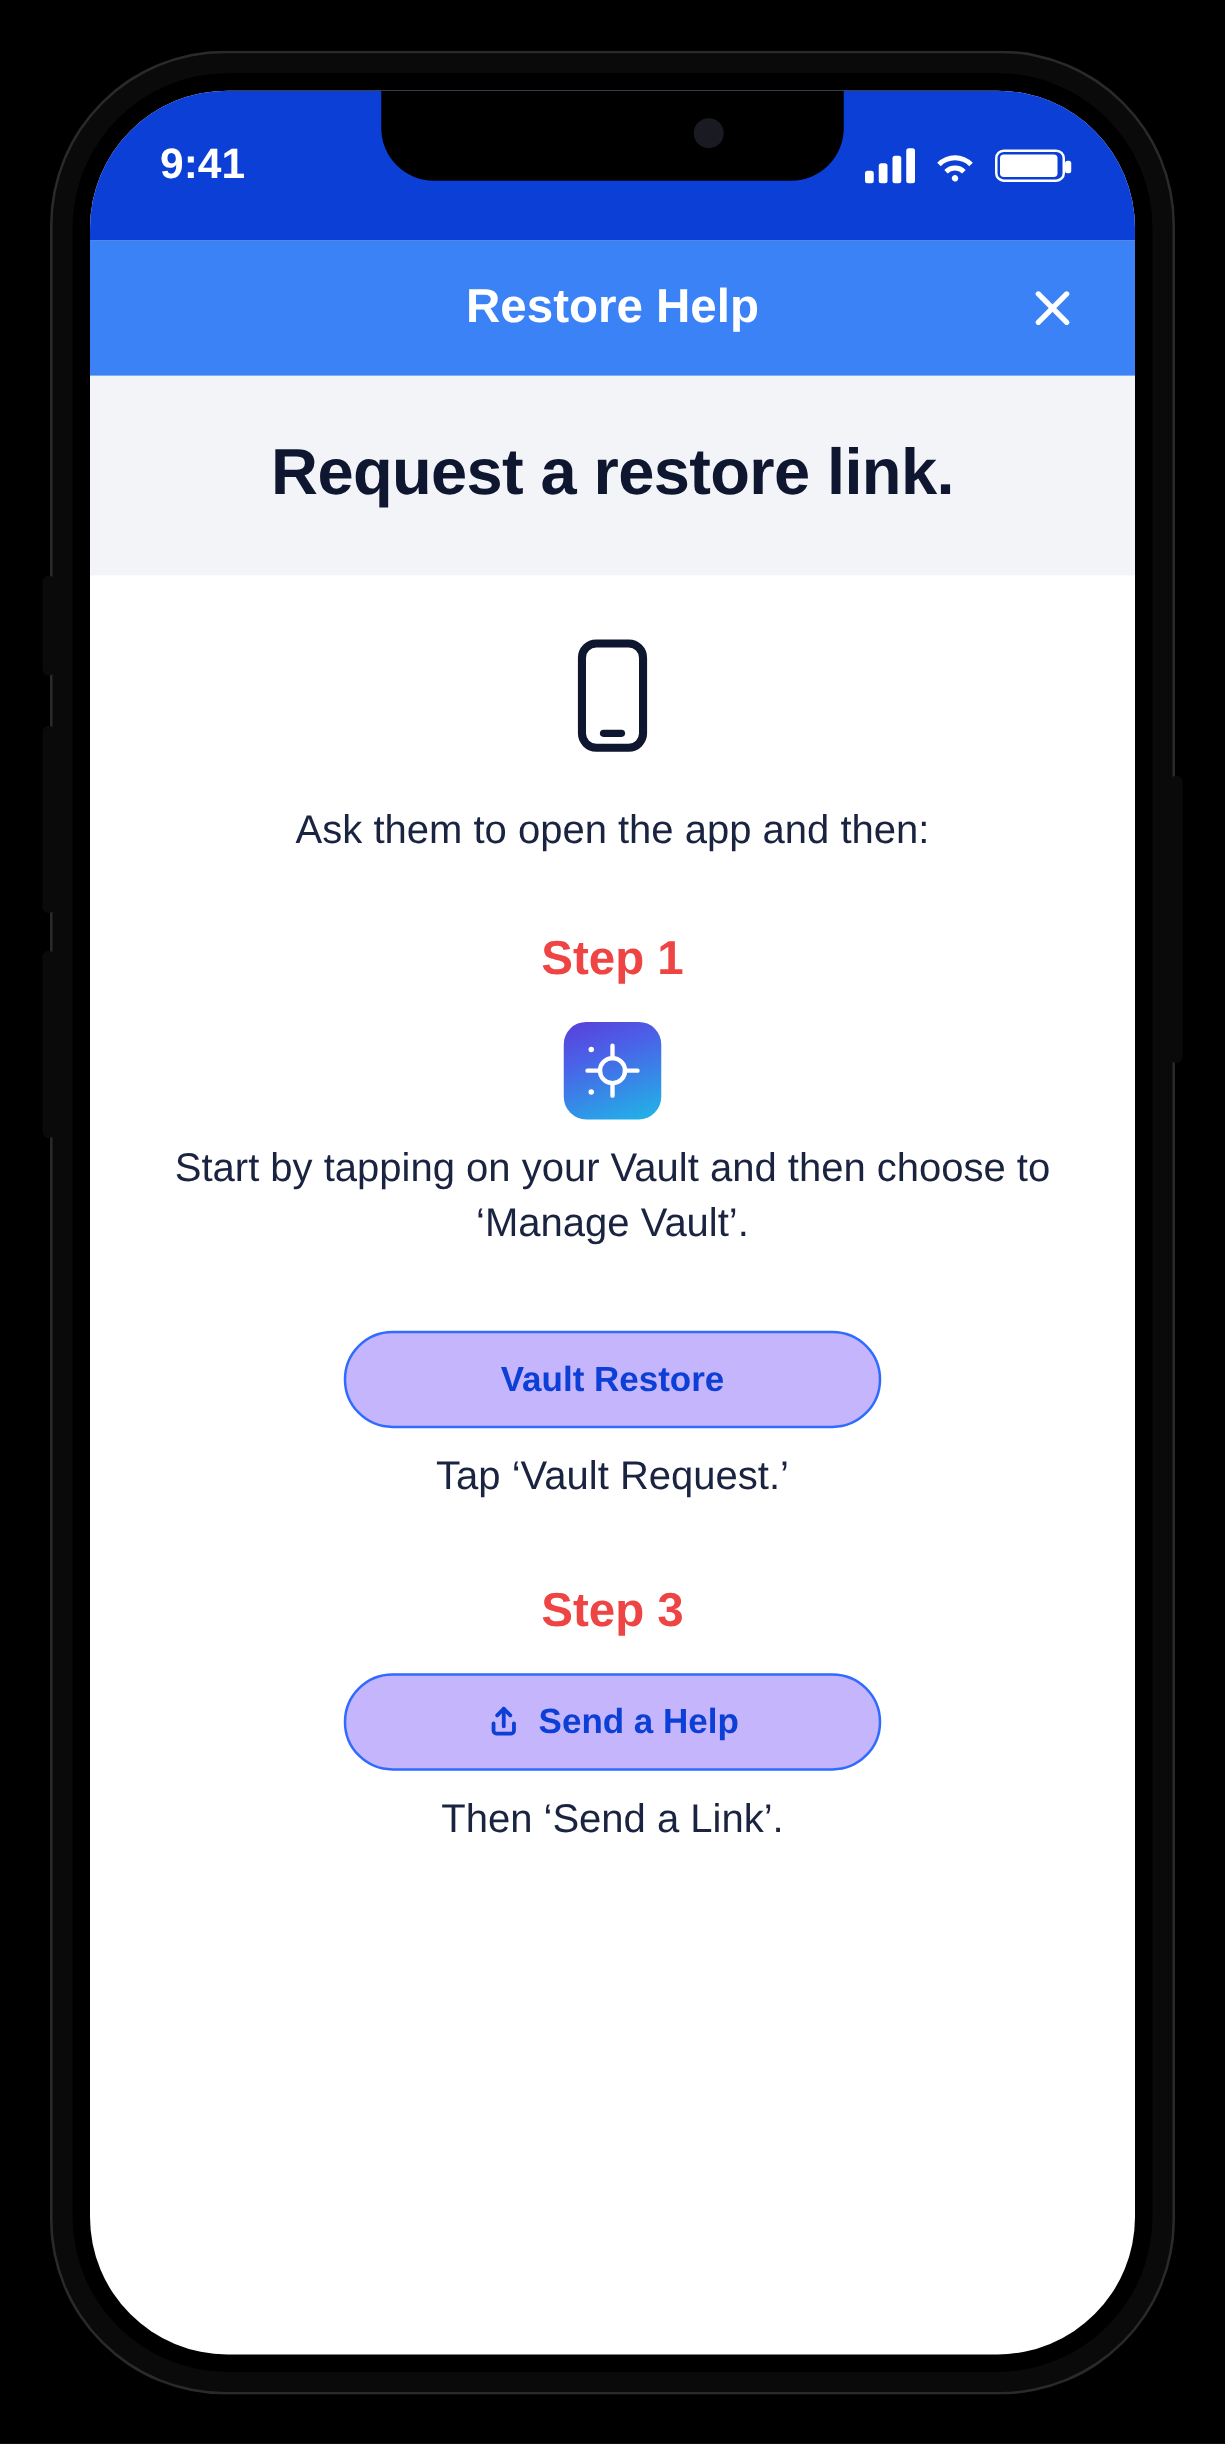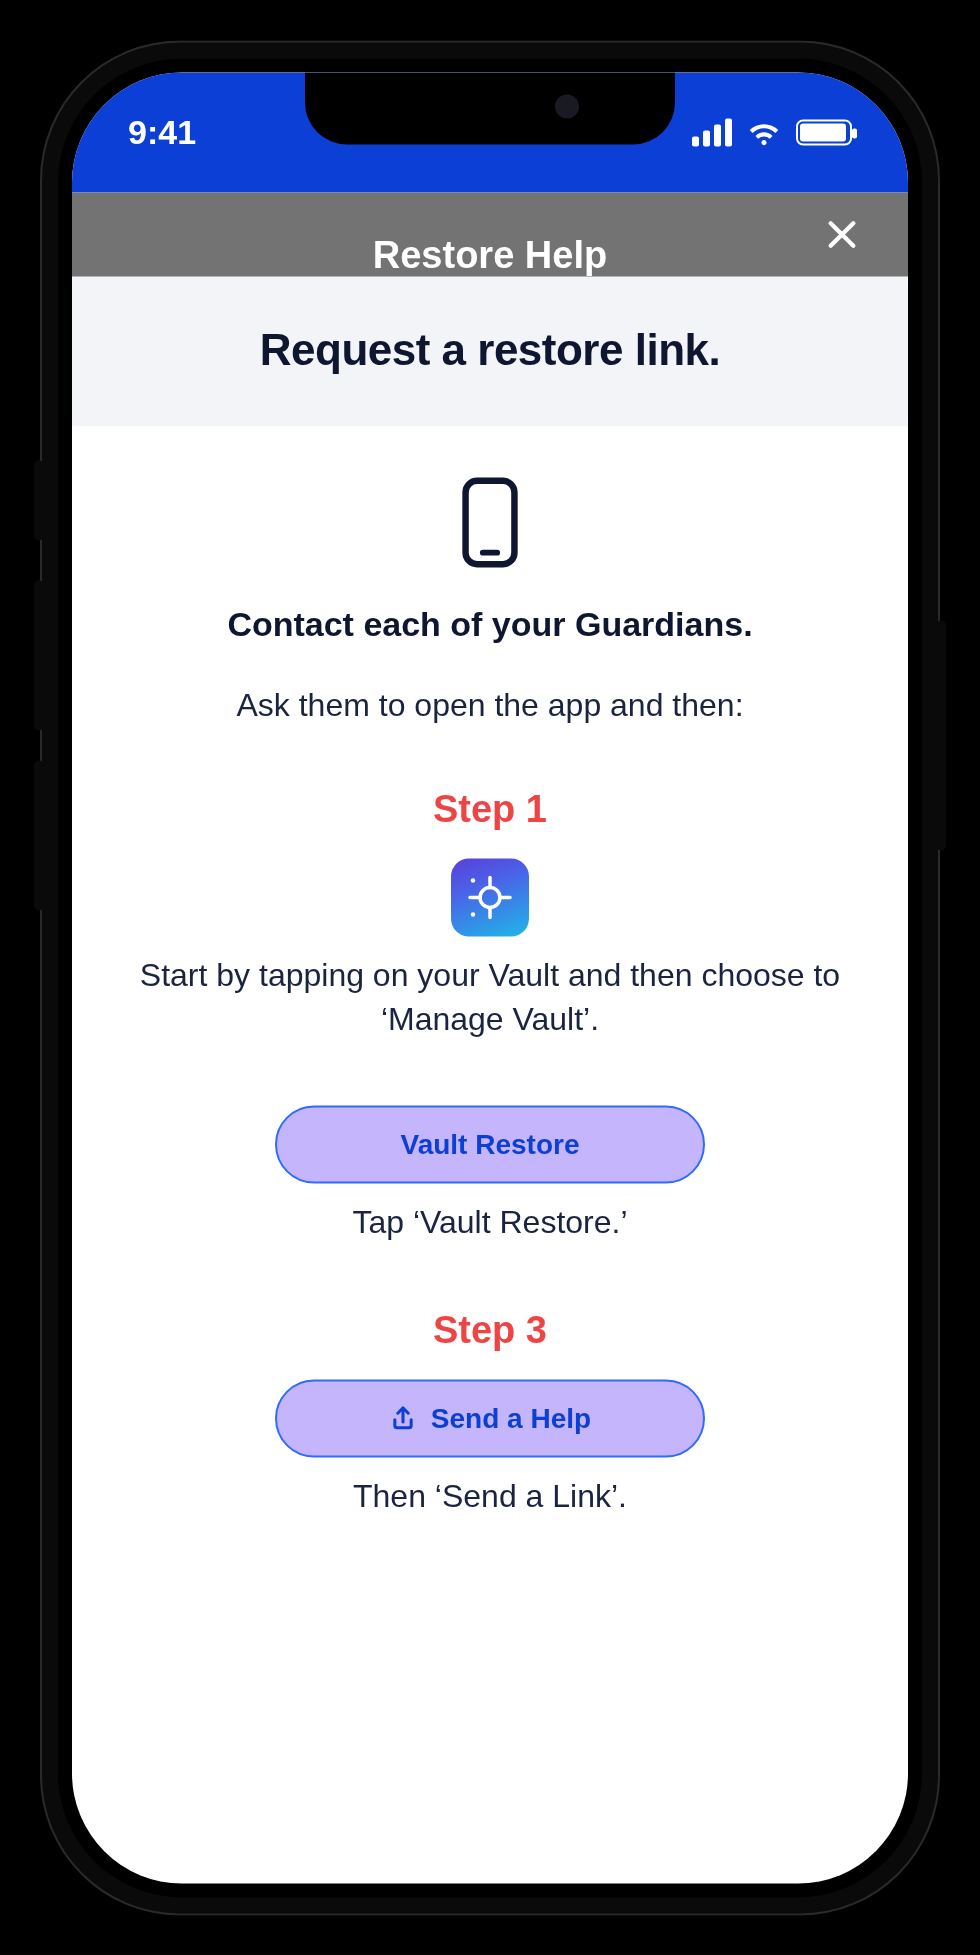--- a/index.html
+++ b/index.html
@@ -91,10 +91,10 @@
 
   
   .nav-bar {
-    height: 84px;
-    background: #737373;
+    height: 108px;
+    background: #3b82f6;
     display: flex;
-    align-items: flex-end;
+    align-items: center;
     justify-content: center;
     position: relative;
   }

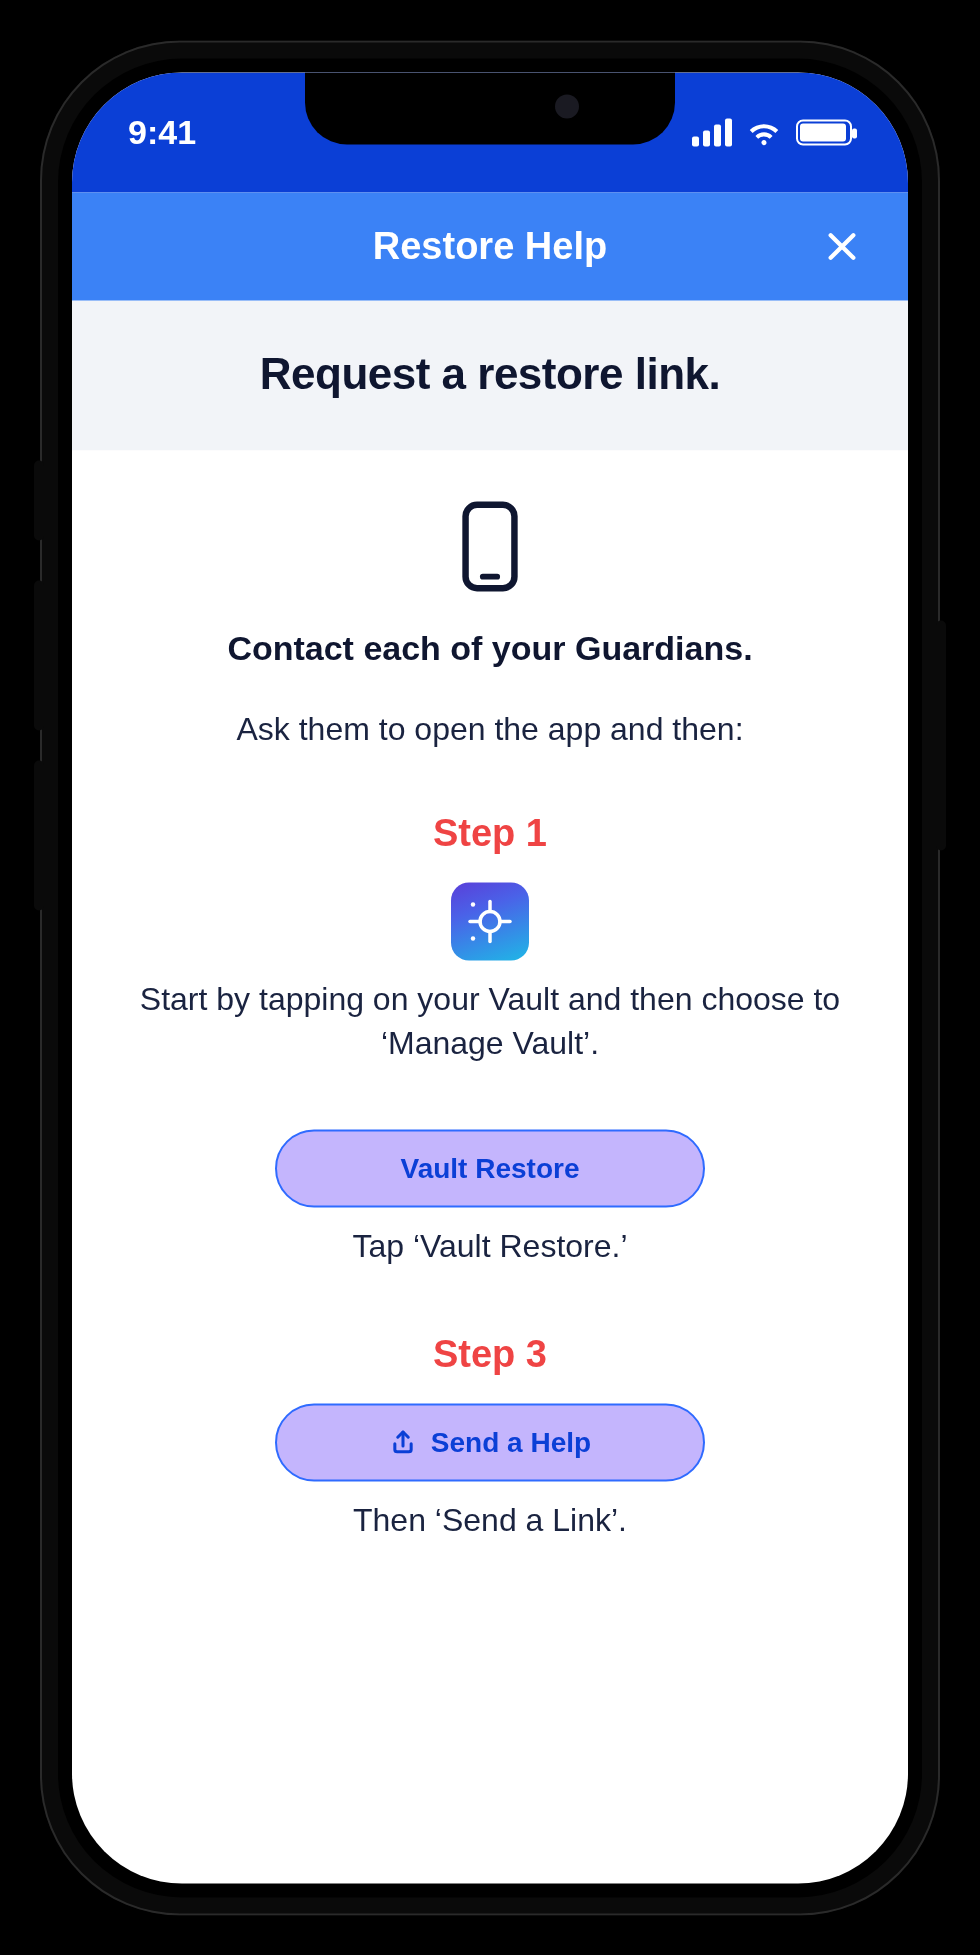--- a/index.html
+++ b/index.html
@@ -117,7 +117,7 @@
   }
   .subheader h1 {
     color: #0f1630;
-    font-size: 44px;
+    font-size: 52px;
     font-weight: 800;
     letter-spacing: -0.5px;
   }

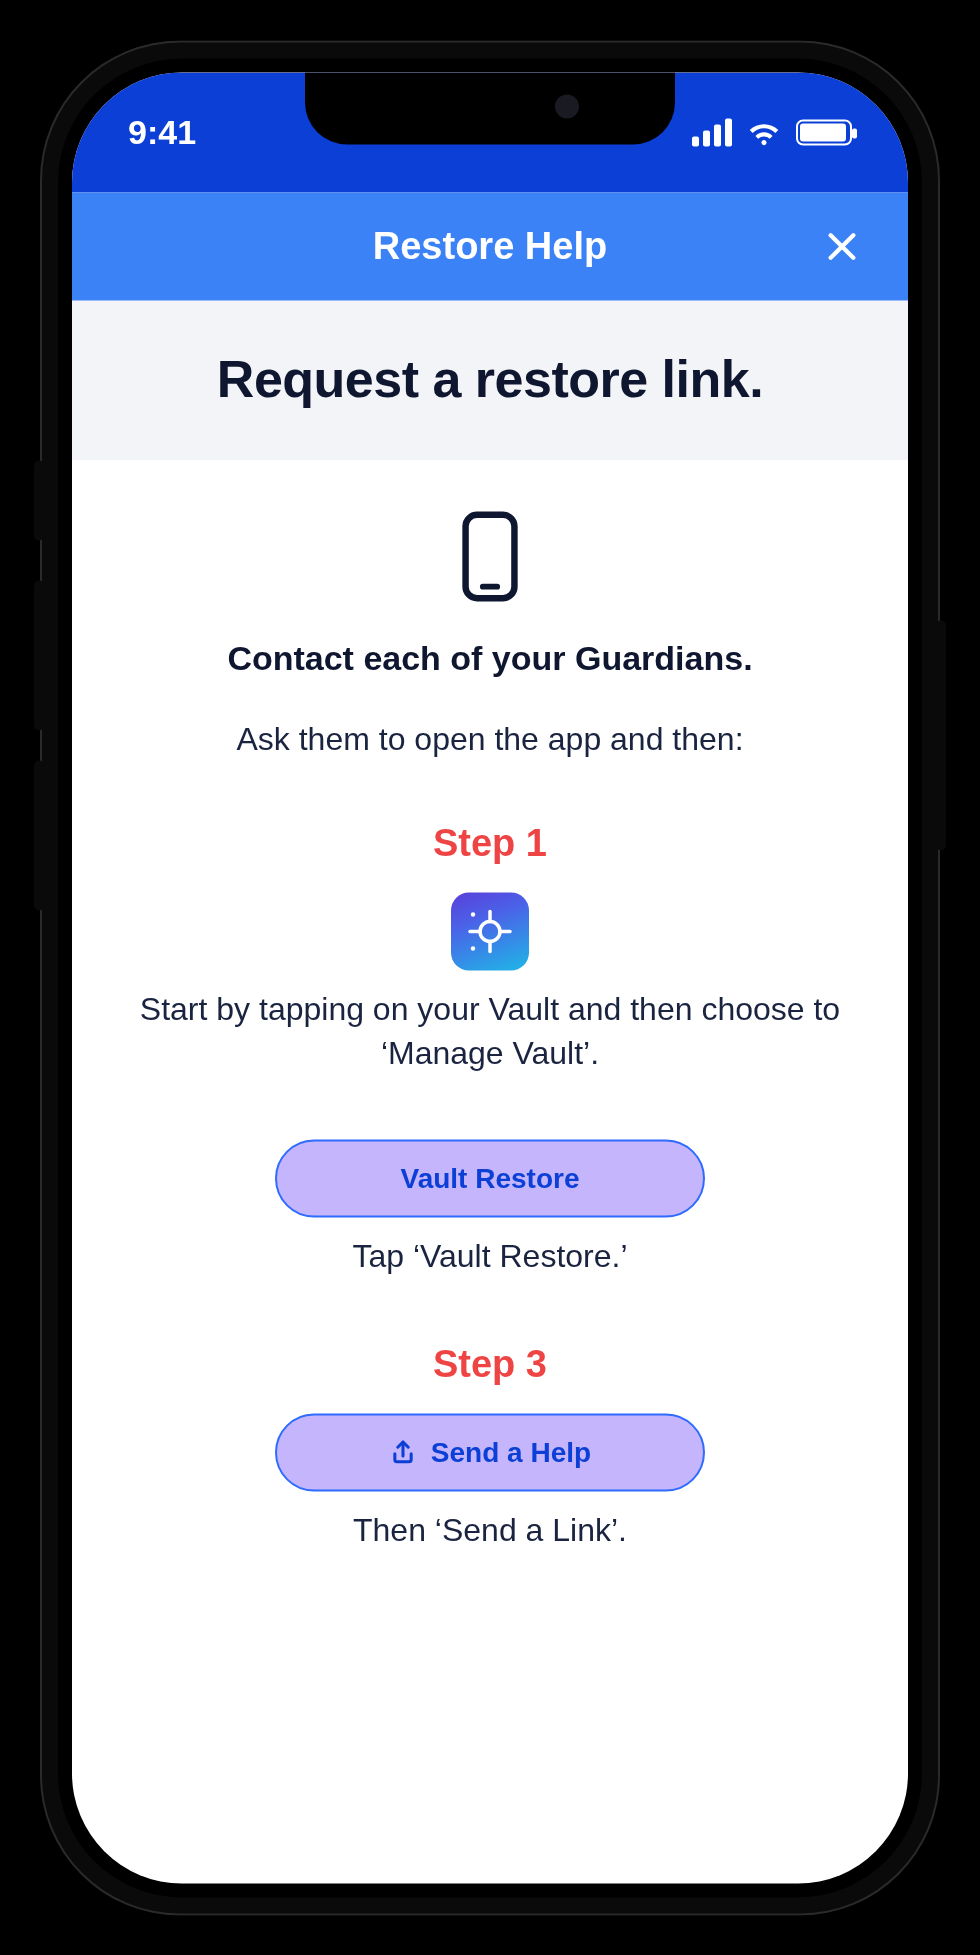--- a/index.html
+++ b/index.html
@@ -217,7 +217,6 @@
           </svg>
         </div>
 
-        <div class="intro-bold">Contact each of your Guardians.</div>
         <div class="intro-sub">Ask them to open the app and then:</div>
 
         <div class="step">

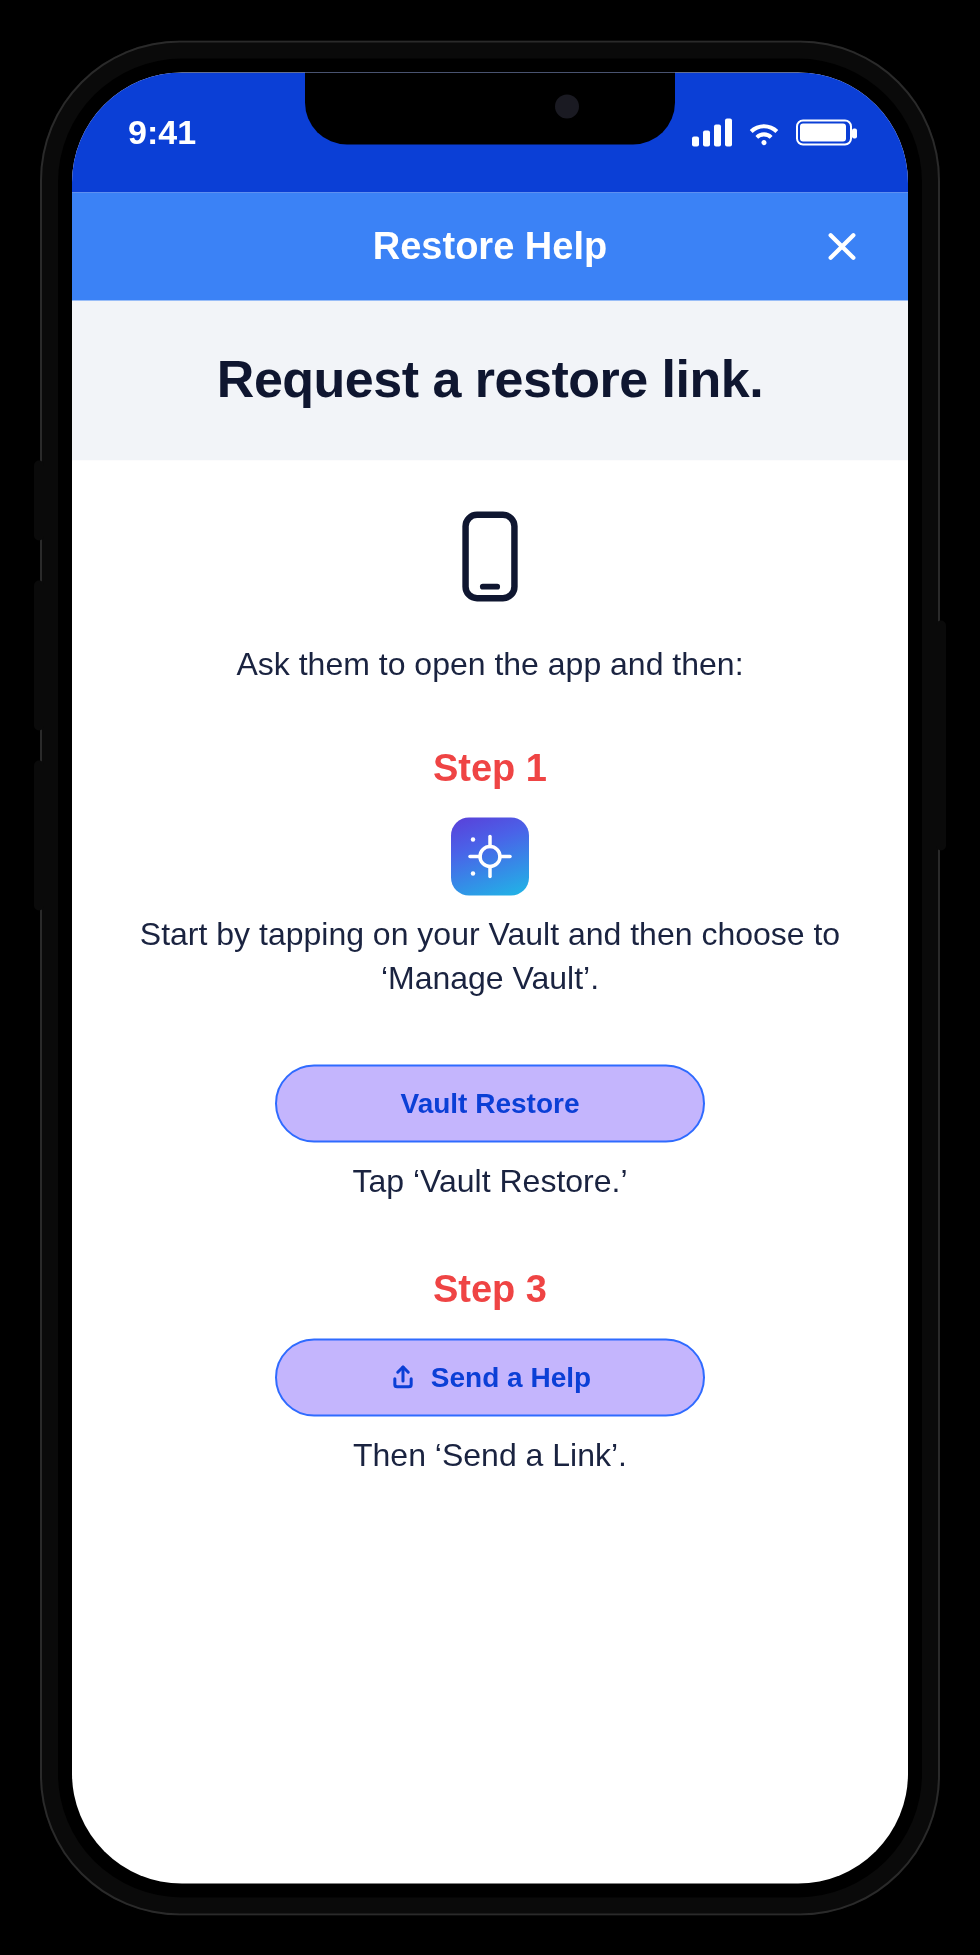--- a/index.html
+++ b/index.html
@@ -239,7 +239,7 @@
           <button class="pill-btn">
             <span>Vault Restore</span>
           </button>
-          <div class="step-text">Tap ‘Vault Restore.’</div>
+          <div class="step-text">Tap ‘Vault Request.’</div>
         </div>
 
         <div class="step">

